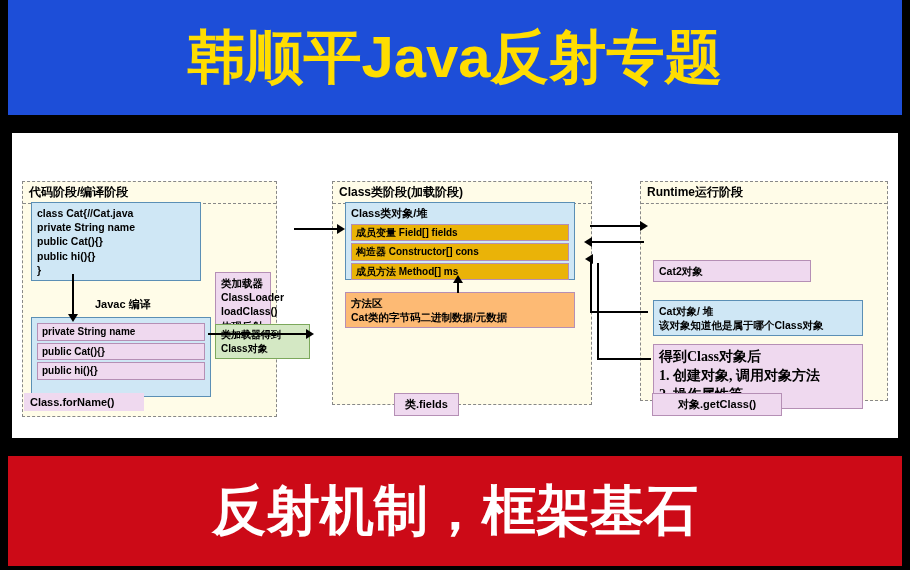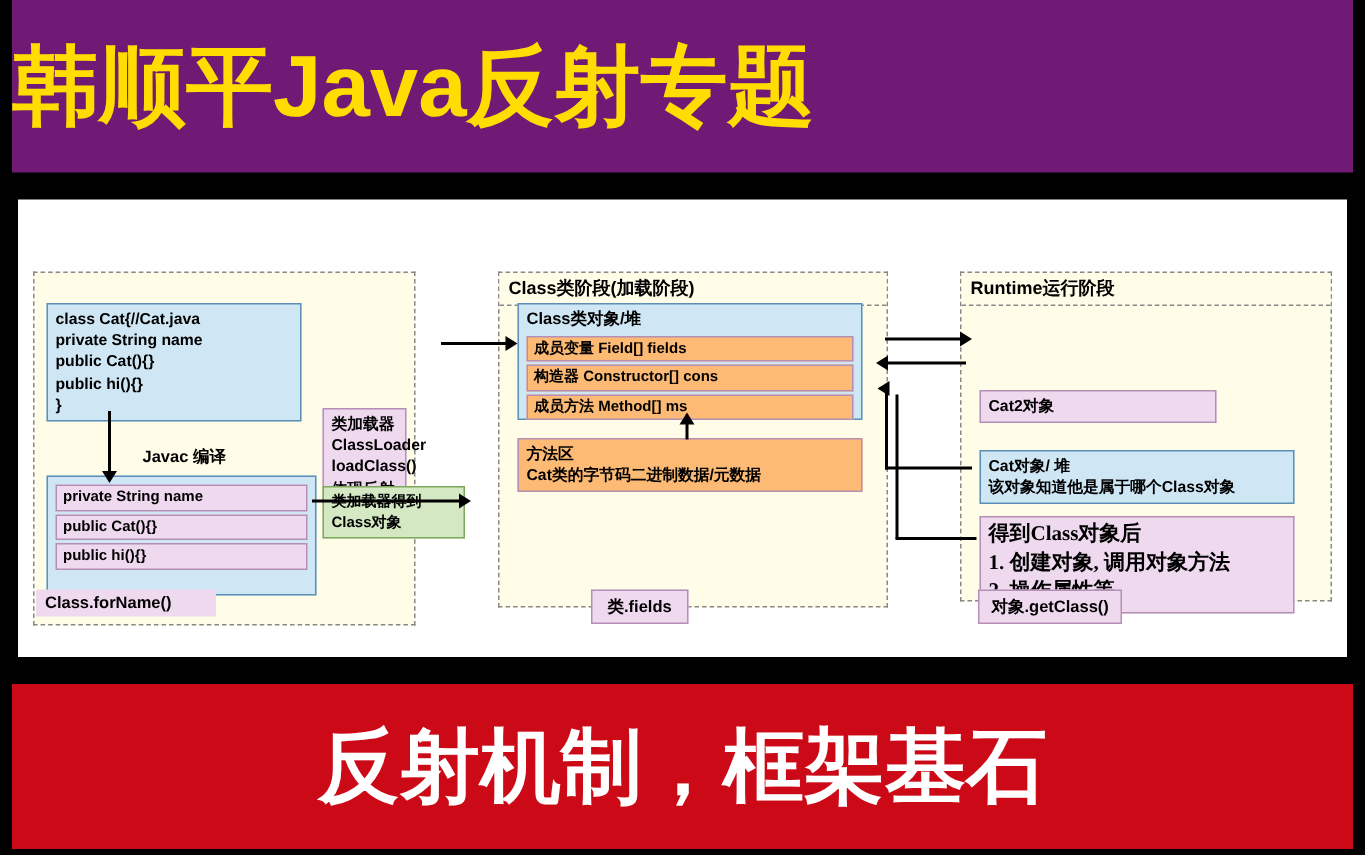--- a/index.html
+++ b/index.html
@@ -6,11 +6,11 @@
 body { width: 910px; height: 570px; background: #000; font-family: "Microsoft YaHei", sans-serif; overflow: hidden; }
 
 .banner-top {
-  background: #701a75;
+  background: #1d4ed8;
   height: 115px;
   display: flex;
   align-items: center;
-  justify-content: flex-start;
+  justify-content: center;
   margin: 0 8px;
 }
 .banner-top-text {

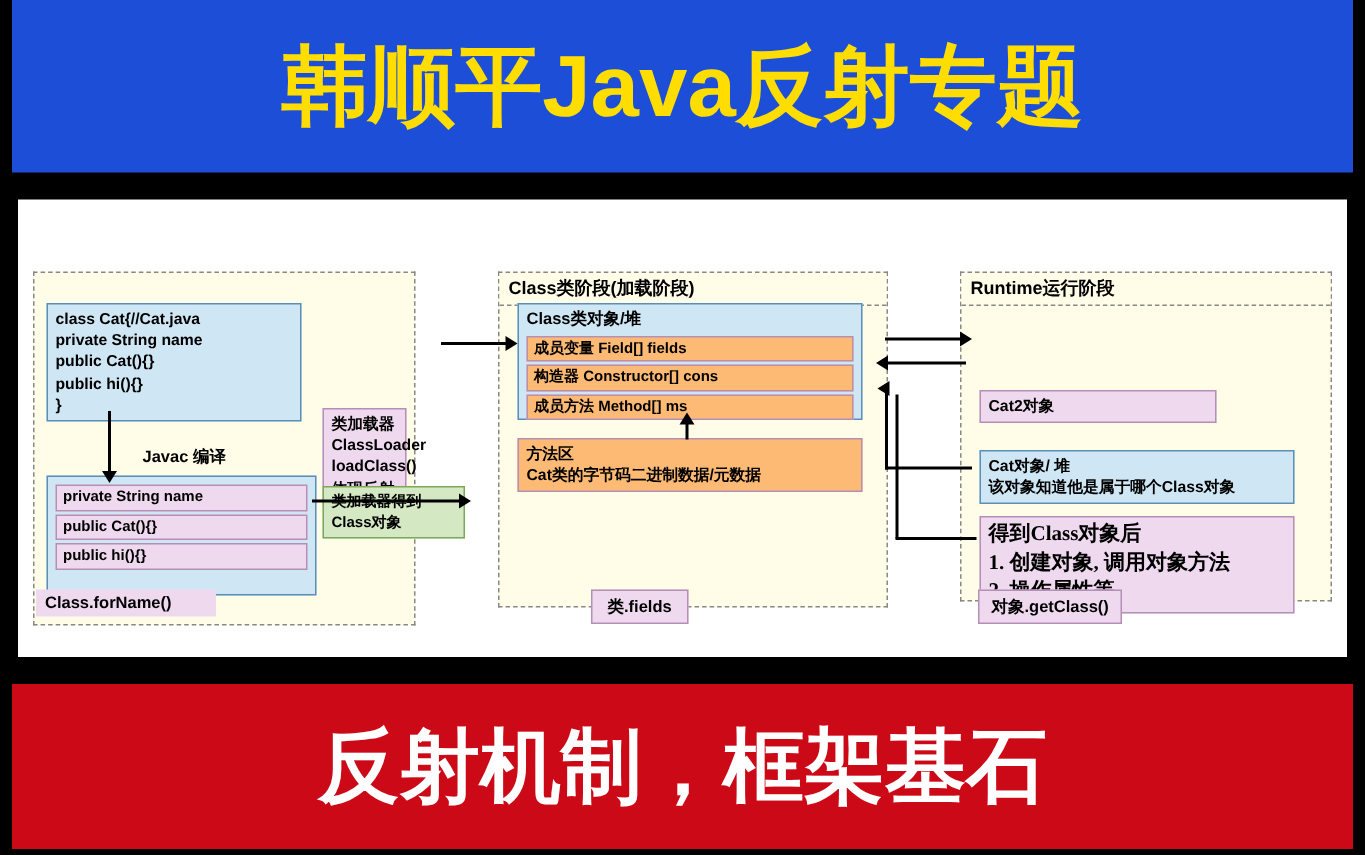--- a/index.html
+++ b/index.html
@@ -125,6 +125,7 @@
   <div class="diagram-title">Java 程序在计算机有三个阶段</div>
 
   <div class="stage stage1">
+    <div class="stage-header">代码阶段/编译阶段</div>
     <div class="box box-source" style="white-space:pre-line;">class Cat{//Cat.java
 private String name
 public Cat(){}

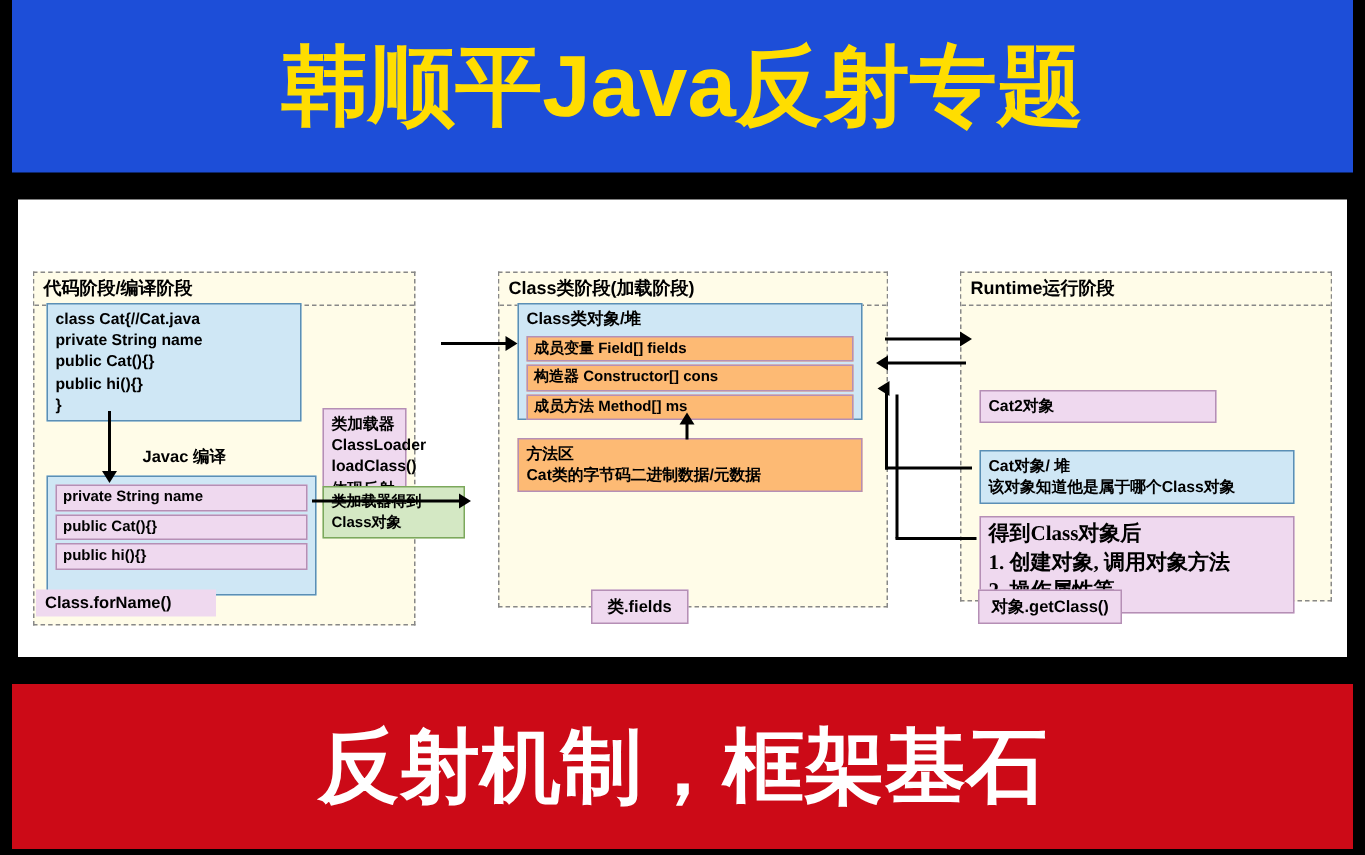--- a/index.html
+++ b/index.html
@@ -78,7 +78,7 @@
 
 .box-classobj { left: 12px; top: 20px; width: 230px; height: 78px; }
 .box-classobj-header { font-weight: bold; font-size: 11px; margin-bottom: 3px; }
-.box-classobj-item { background: #fdba74; border: 1px solid #b58fb5; margin: 2px 0; padding: 1px 4px; font-size: 10px; }
+.box-classobj-item { background: #eab308; border: 1px solid #b58fb5; margin: 2px 0; padding: 1px 4px; font-size: 10px; }
 .box-methodarea { left: 12px; top: 110px; width: 230px; background: #fdba74; border-color: #b58fb5; }
 .box-classlabel { position: absolute; left: 382px; top: 260px; background: #efd9ef; border: 1px solid #b58fb5; padding: 3px 10px; font-size: 11px; font-weight: bold; }
 

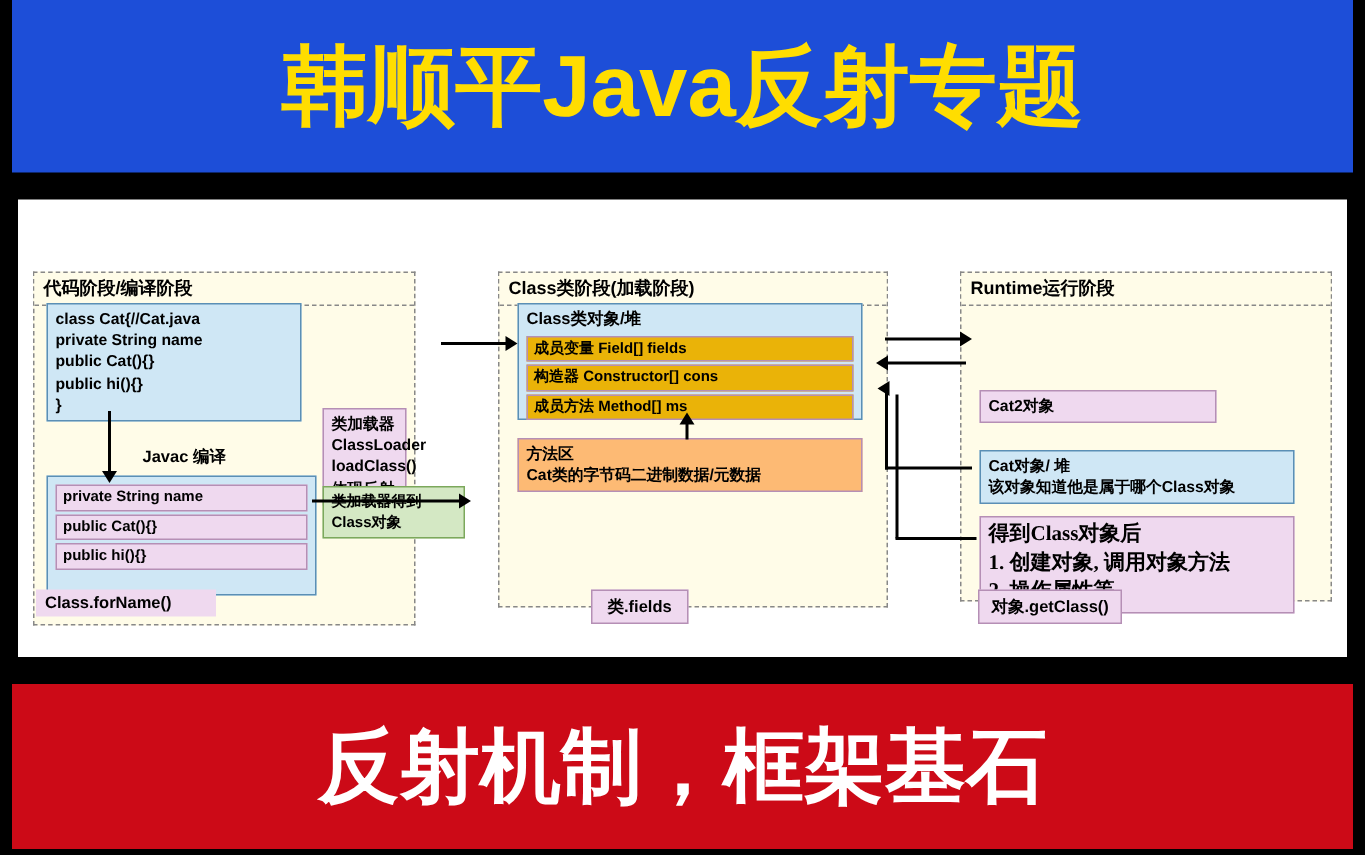--- a/index.html
+++ b/index.html
@@ -86,7 +86,7 @@
 .box-runtime2 { left: 12px; top: 78px; width: 158px; background: #efd9ef; border-color: #b58fb5; font-size: 10.5px; }
 .box-runtime3 { left: 12px; top: 118px; width: 210px; font-size: 10.5px; }
 .box-runtime4 { left: 12px; top: 162px; width: 210px; background: #efd9ef; border-color: #b58fb5; font-size: 14px; font-family: Liberation Serif, serif; }
-.box-getclass { position: absolute; left: 640px; top: 260px; background: #efd9ef; border: 1px solid #b58fb5; padding: 3px 8px; font-size: 11px; font-weight: bold; }
+.box-getclass { position: absolute; left: 640px; top: 260px; background: #efd9ef; border: 1px solid #b58fb5; padding: 3px 25px; font-size: 11px; font-weight: bold; }
 
 .arrow {
   position: absolute;

